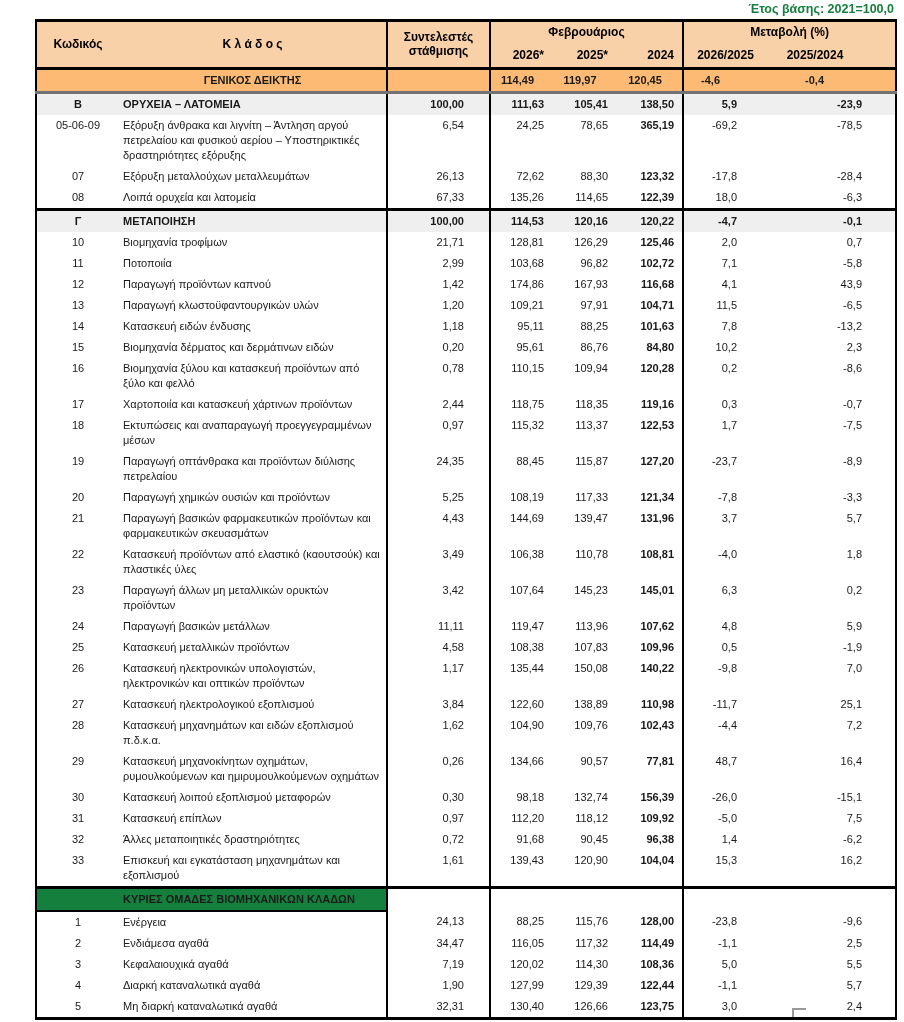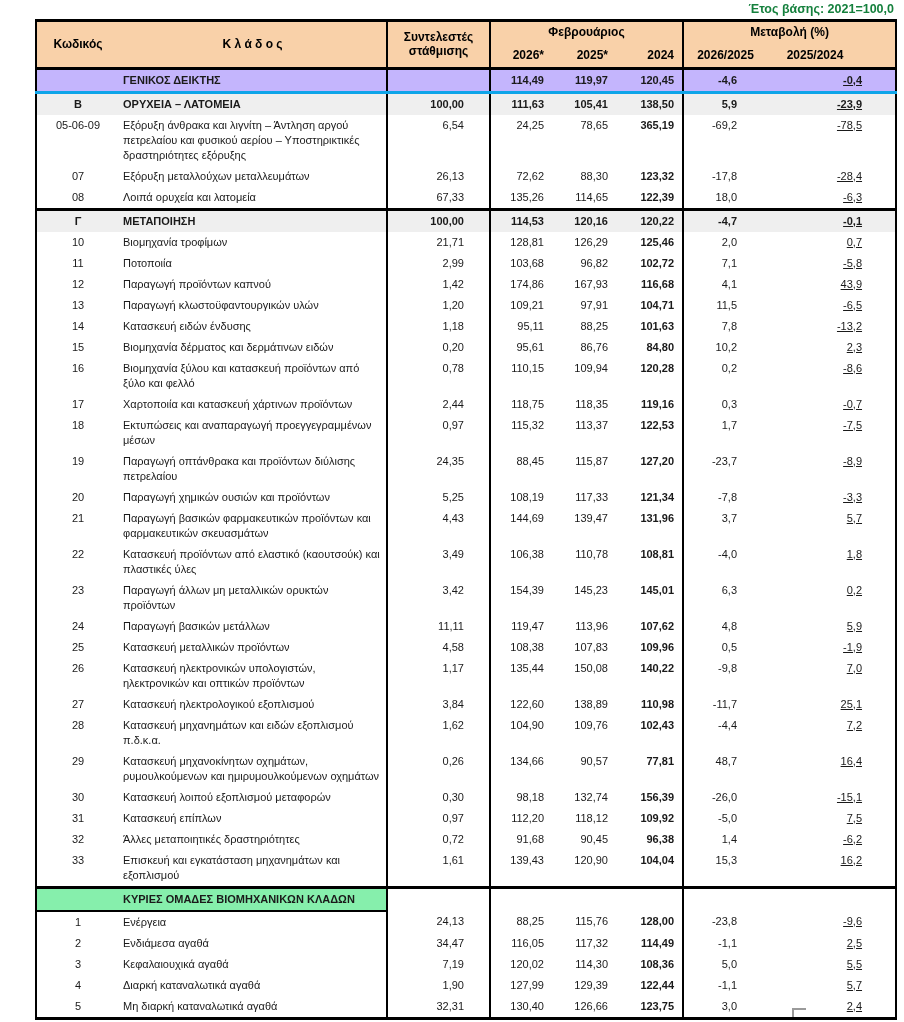--- a/index.html
+++ b/index.html
@@ -41,8 +41,8 @@
   .c-chg1   { padding-right:30px; }
   .c-chg2   { padding-right:33px;text-decoration:underline; }
   tr.row-summary td {
-    background:#c4b5fd; font-weight:bold;
-    border-top:3px solid #000; border-bottom:3px solid #0ea5e9;
+    background:#fdba74; font-weight:bold;
+    border-top:3px solid #000; border-bottom:3px solid #737373;text-align:center;
   }
   tr.row-section td {
     background:#EFEFEF; font-weight:bold; border-top:3px solid #000;

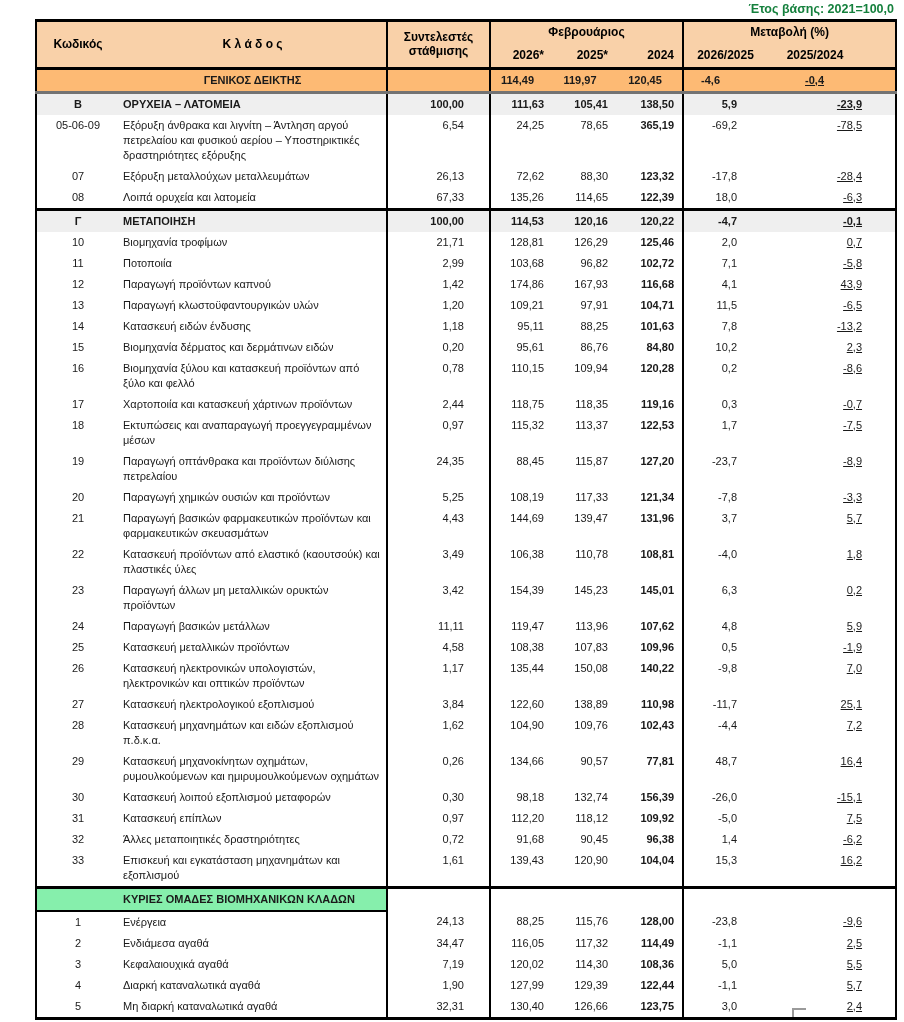--- a/index.html
+++ b/index.html
@@ -39,7 +39,7 @@
   .c-v3     { border-right:2px solid #000;font-weight:bold; }
   .c-chg    { text-align:right; }
   .c-chg1   { padding-right:30px; }
-  .c-chg2   { padding-right:33px;text-decoration:underline; }
+  .c-chg2   { padding-right:33px; }
   tr.row-summary td {
     background:#fdba74; font-weight:bold;
     border-top:3px solid #000; border-bottom:3px solid #737373;text-align:center;

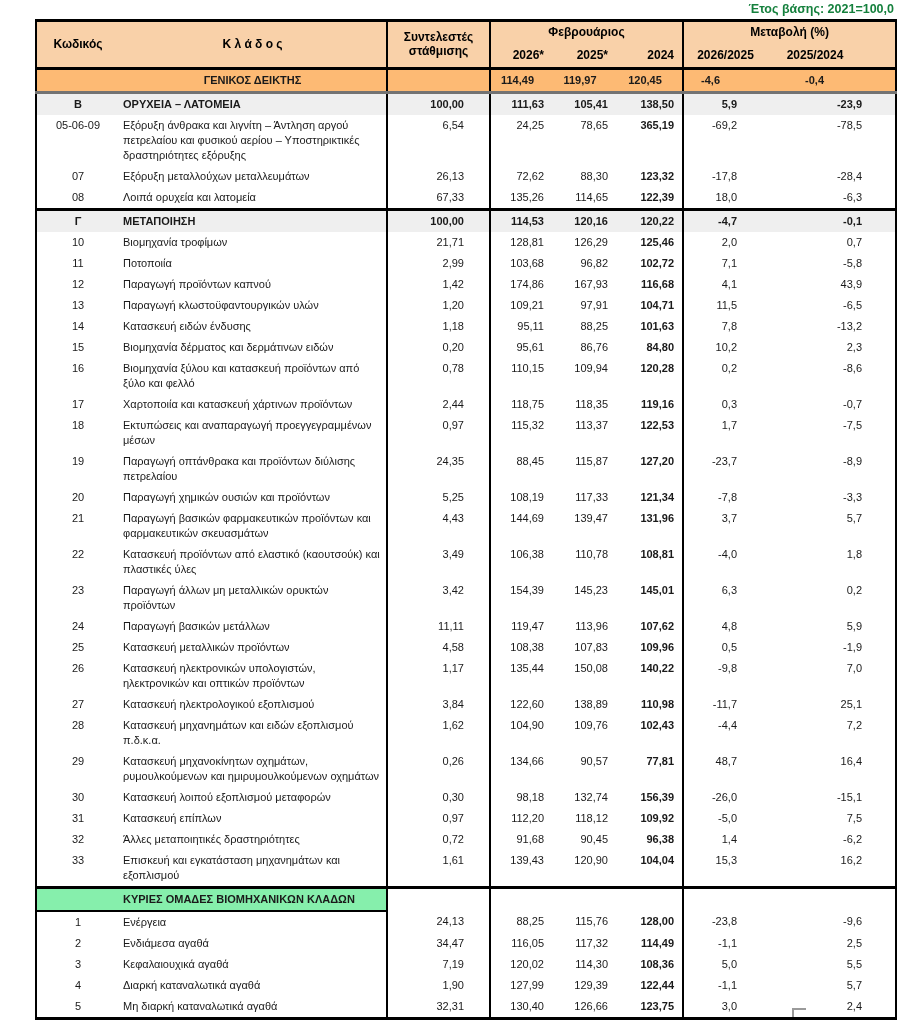--- a/index.html
+++ b/index.html
@@ -282,7 +282,7 @@
     <td class="c-code">23</td>
     <td class="c-sector">Παραγωγή άλλων μη μεταλλικών ορυκτών προϊόντων</td>
     <td class="c-weight">3,42</td>
-    <td class="c-v">154,39</td>
+    <td class="c-v">107,64</td>
     <td class="c-v">145,23</td>
     <td class="c-v c-v3">145,01</td>
     <td class="c-chg c-chg1">6,3</td>

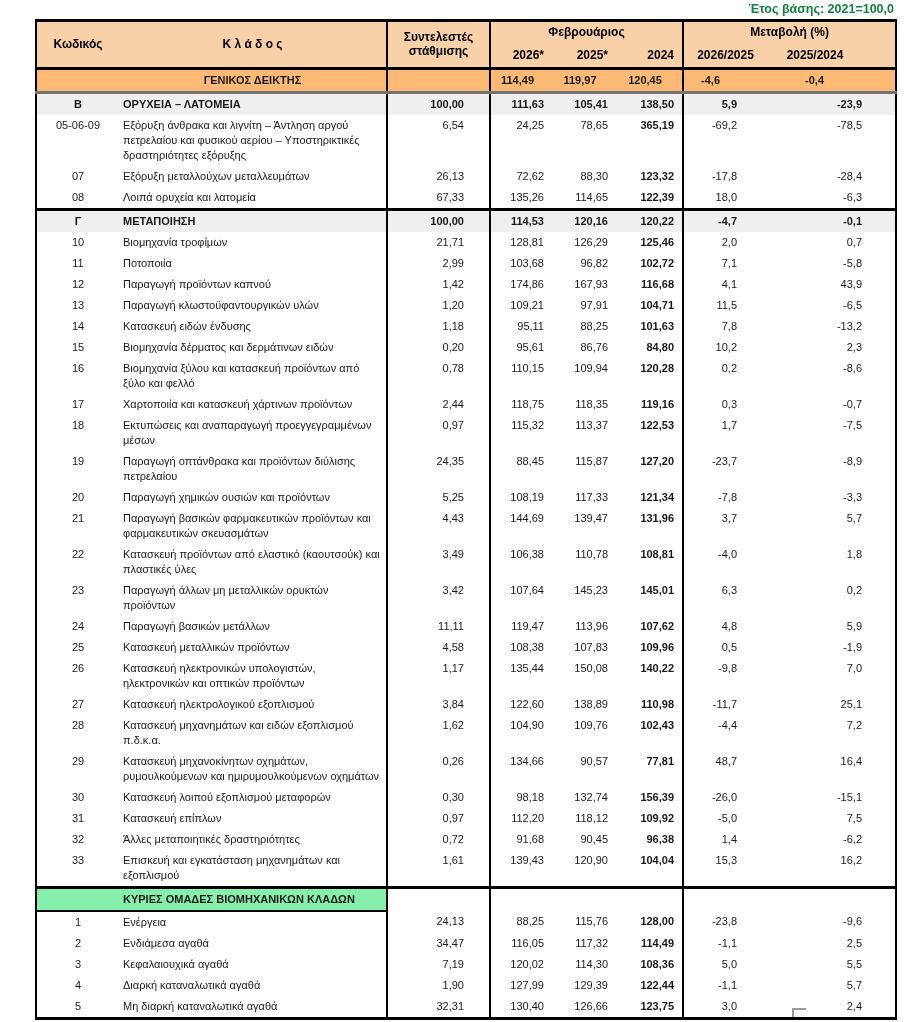--- a/index.html
+++ b/index.html
@@ -49,7 +49,7 @@
   }
   tr.row-groupheader td { font-weight:bold; border-top:3px solid #000; }
   tr.row-groupheader .c-code,
-  tr.row-groupheader .c-sector { background:#86efac; border-bottom:2px solid #000;margin-top:11px; }
+  tr.row-groupheader .c-sector { background:#15803d; border-bottom:2px solid #000;margin-top:11px; }
   .corner-mark {
     position:absolute; left:792px; top:1008px; width:12px; height:7px;
     border-left:2px solid #9a9a9a; border-top:2px solid #9a9a9a;

